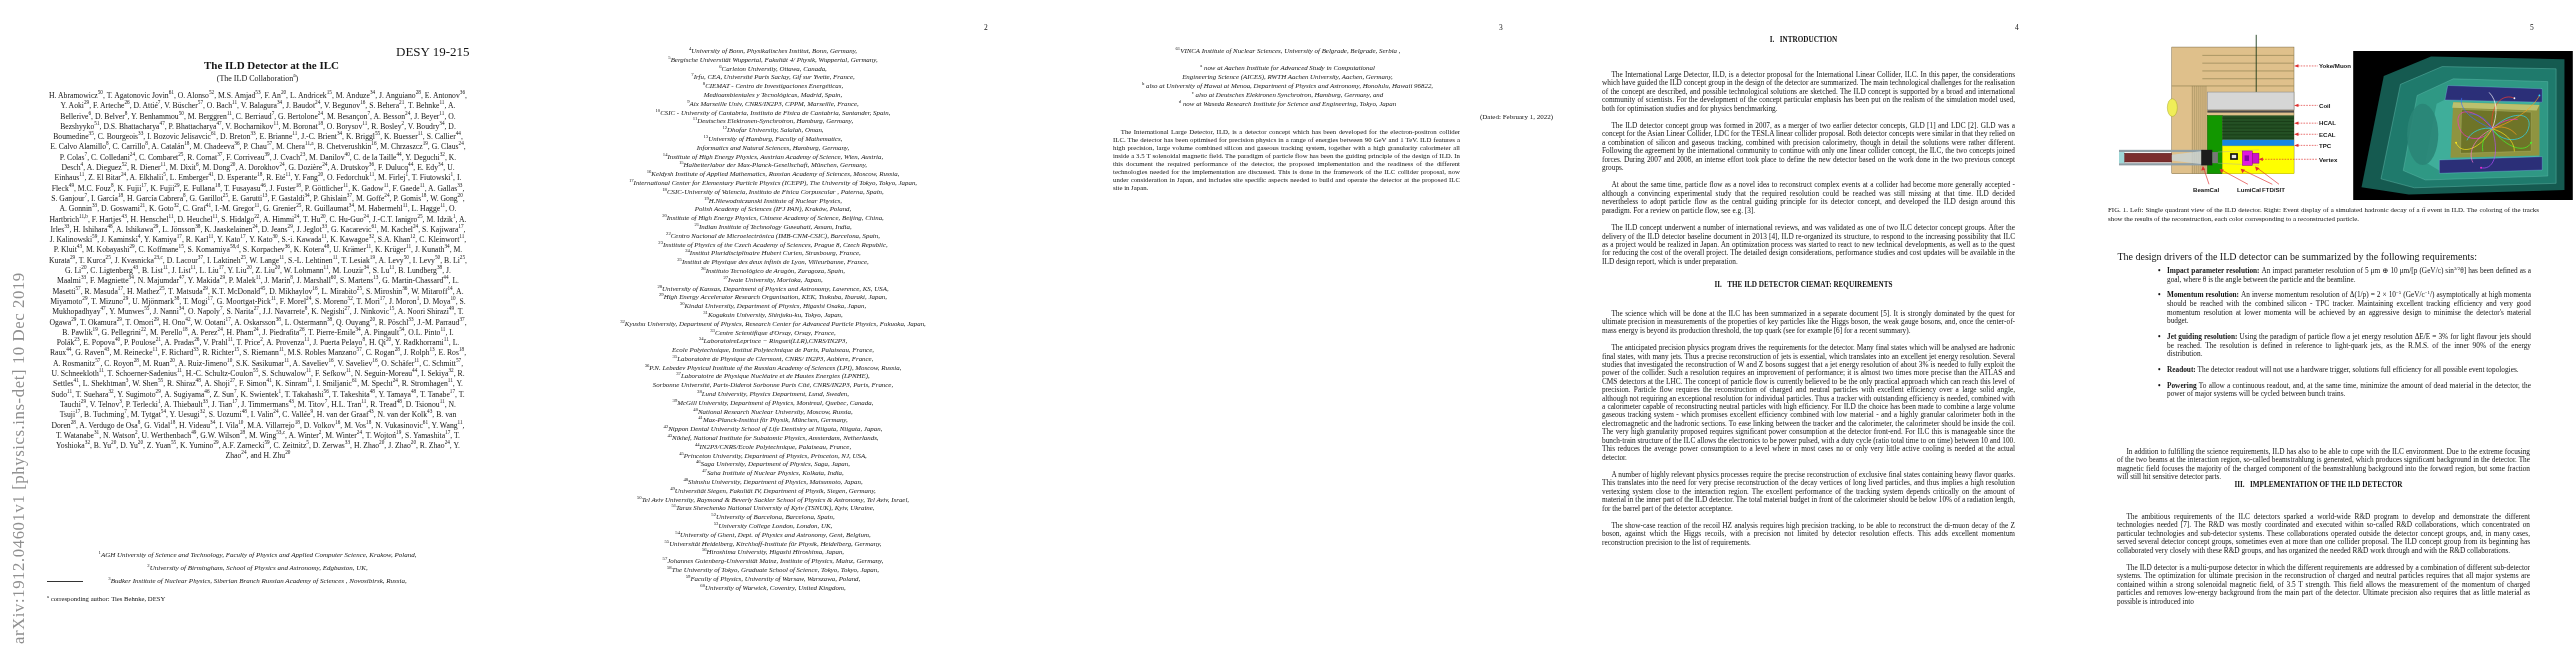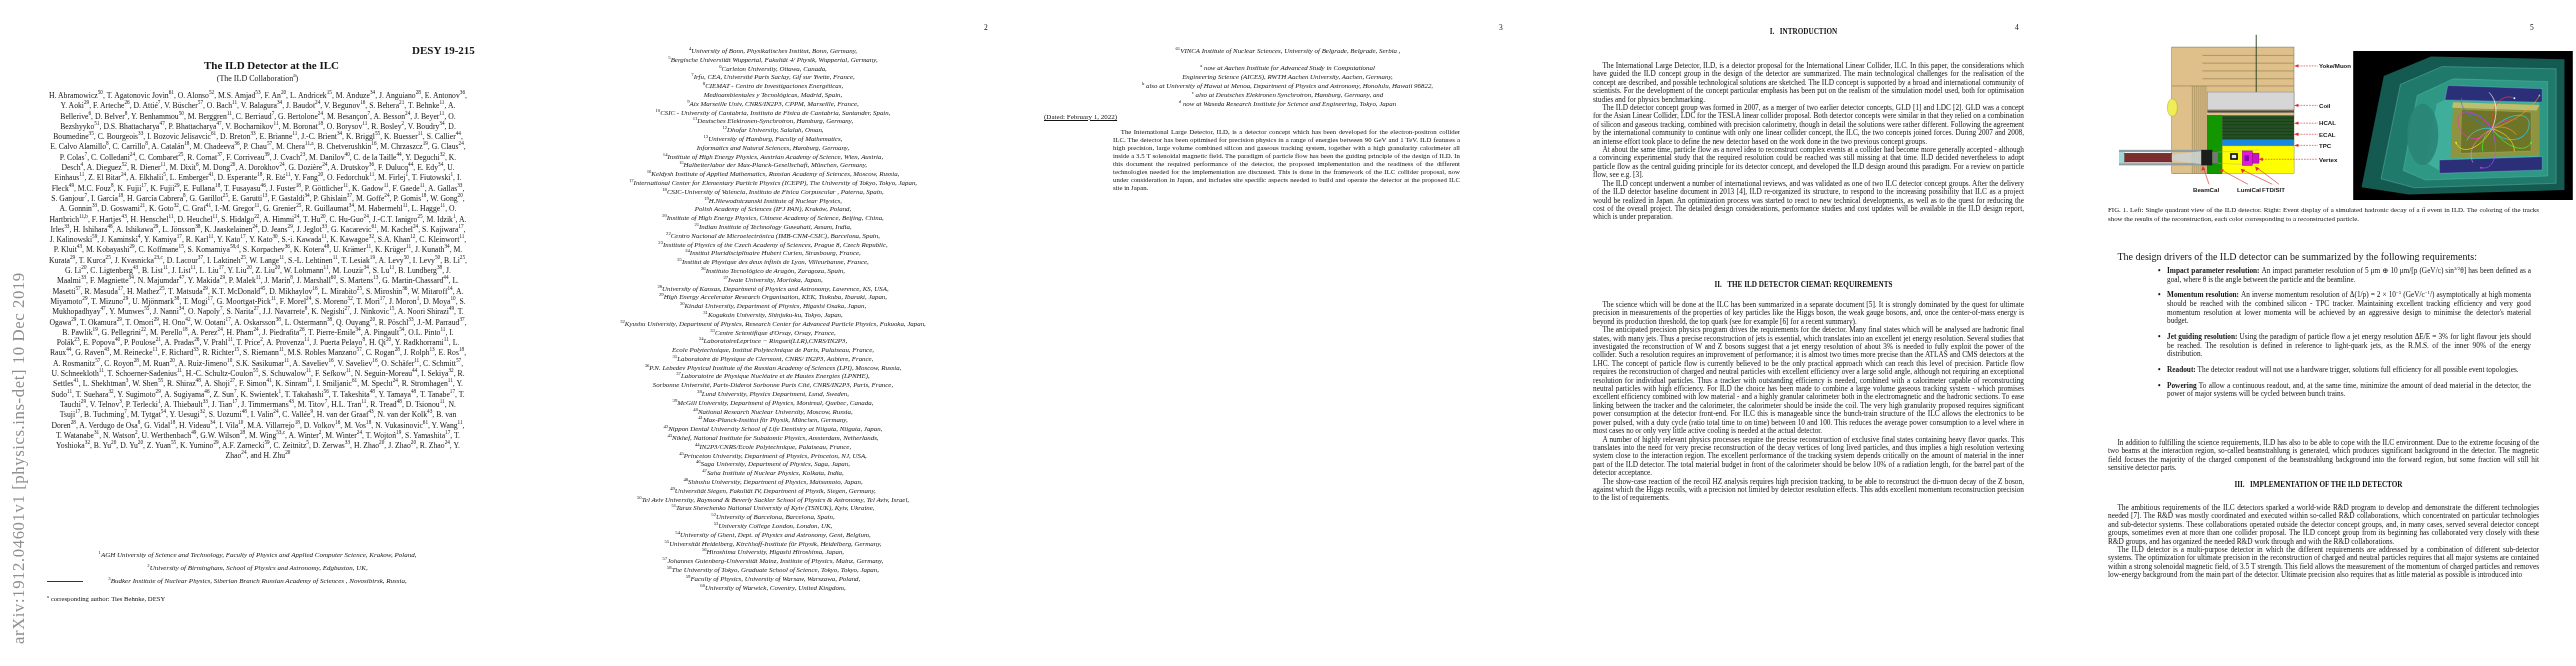--- a/index.html
+++ b/index.html
@@ -161,7 +161,7 @@
 
 <div class="page" id="page4">
   <div class="pagenum">4</div>
-  <div class="sechead" style="top:28px;">I.   INTRODUCTION</div>
+  <div class="sechead" style="top:36px;">I.   INTRODUCTION</div>
   <div class="bodycol" style="top:62px;">
       <p>The International Large Detector, ILD, is a detector proposal for the International Linear Collider, ILC. In this paper, the considerations which have guided the ILD concept group in the design of the detector are summarized. The main technological challenges for the realisation of the concept are described, and possible technological solutions are sketched. The ILD concept is supported by a broad and international community of scientists. For the development of the concept particular emphasis has been put on the realism of the simulation model used, both for optimisation studies and for physics benchmarking.</p>
       <p>The ILD detector concept group was formed in 2007, as a merger of two earlier detector concepts, GLD [1] and LDC [2]. GLD was a concept for the Asian Linear Collider, LDC for the TESLA linear collider proposal. Both detector concepts were similar in that they relied on a combination of silicon and gaseous tracking, combined with precision calorimetry, though in detail the solutions were rather different. Following the agreement by the international community to continue with only one linear collider concept, the ILC, the two concepts joined forces. During 2007 and 2008, an intense effort took place to define the new detector based on the work done in the two previous concept groups.</p>

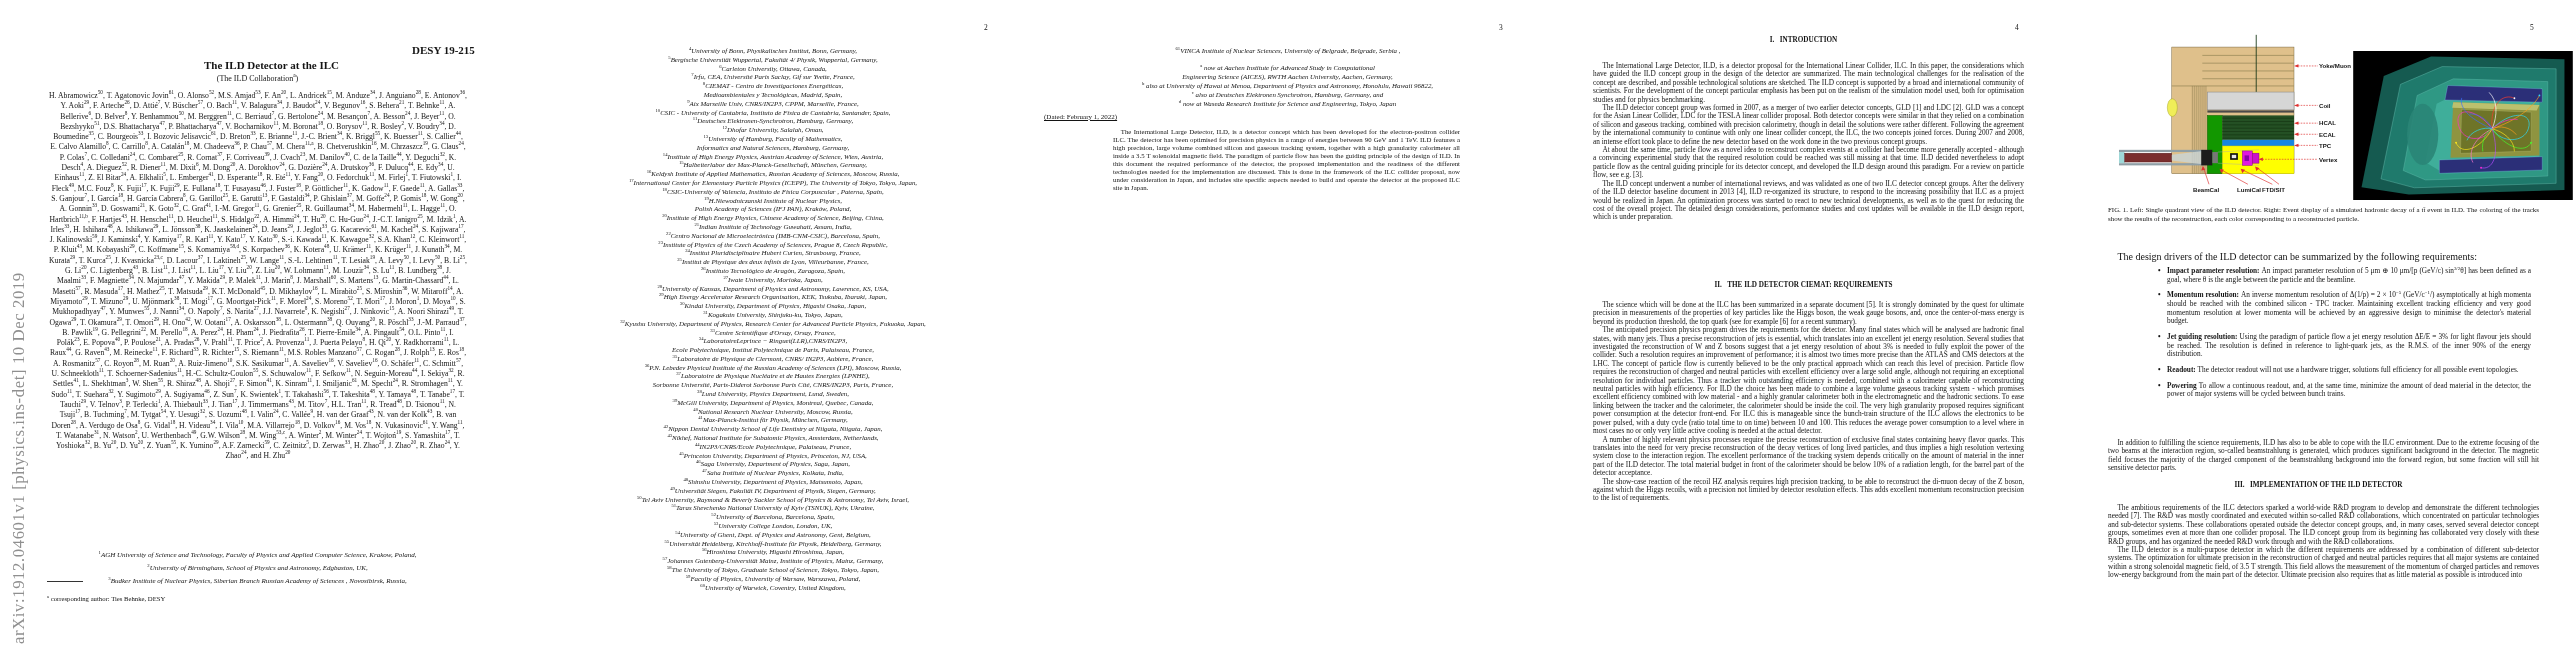--- a/index.html
+++ b/index.html
@@ -11,7 +11,7 @@
   
   .arxiv-stamp{position:absolute;left:9px;top:644px;transform-origin:0 0;transform:rotate(-90deg);
        white-space:nowrap;font-size:16.7px;color:#8f8f8f;letter-spacing:0.6px;}
-  .report-number{position:absolute;left:412px;top:44px;font-size:11px;font-weight:bold;}
+  .report-number{position:absolute;left:396px;top:44px;font-size:13px;}
   .paper-title{position:absolute;left:14px;top:59px;width:515px;text-align:center;font-size:11px;font-weight:bold;}
   .collaboration{position:absolute;left:0;top:74px;width:515px;text-align:center;font-size:8px;}
   .author-block{position:absolute;left:49px;top:91px;width:418px;text-align:center;

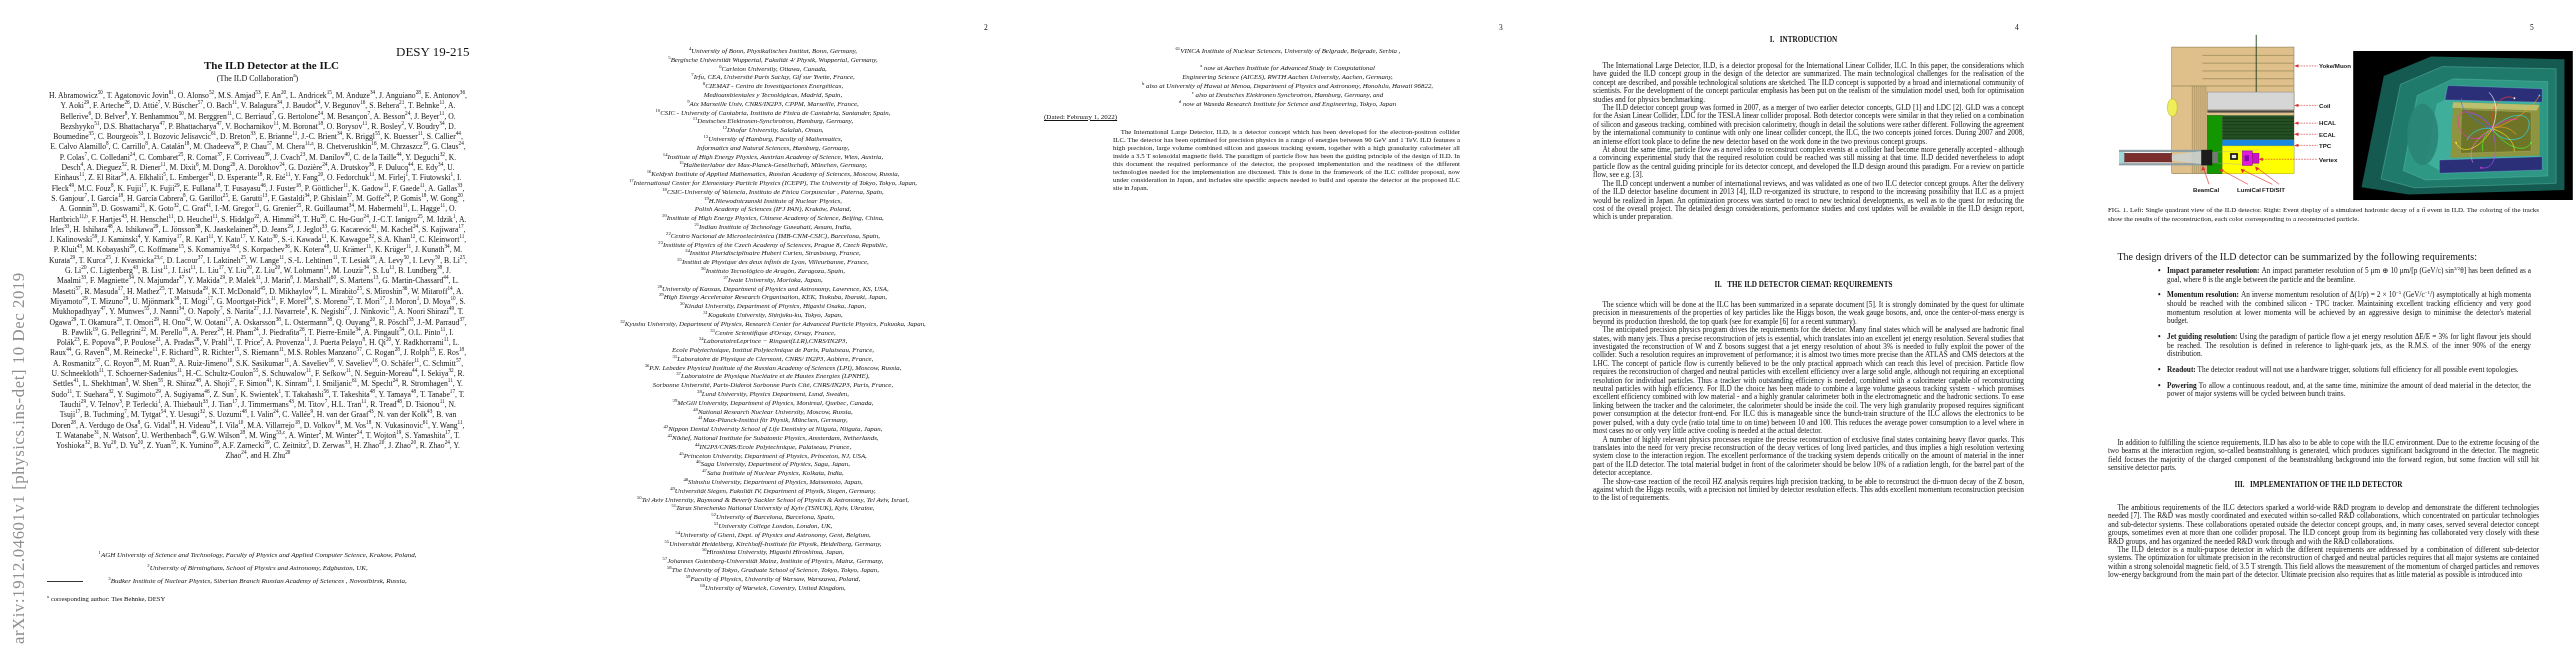--- a/index.html
+++ b/index.html
@@ -34,7 +34,7 @@
   
   .sechead{position:absolute;left:0;width:515px;text-align:center;font-weight:bold;font-size:7.2px;white-space:pre;}
   .bodycol{position:absolute;left:47px;width:431px;text-align:justify;font-size:7.3px;line-height:8.4px;}
-  .bodycol p{margin:0;text-indent:9.4px;}
+  .bodycol p{margin:9px;text-indent:9.4px;}
   .caption{position:absolute;left:47px;top:206px;width:431px;text-align:justify;font-size:6.9px;line-height:8.6px;}
   .design-intro{position:absolute;left:47px;top:251px;width:431px;font-size:10px;text-indent:9.4px;}
   .req-list{position:absolute;left:97px;top:267px;width:373px;margin:0;padding:0;list-style:none;

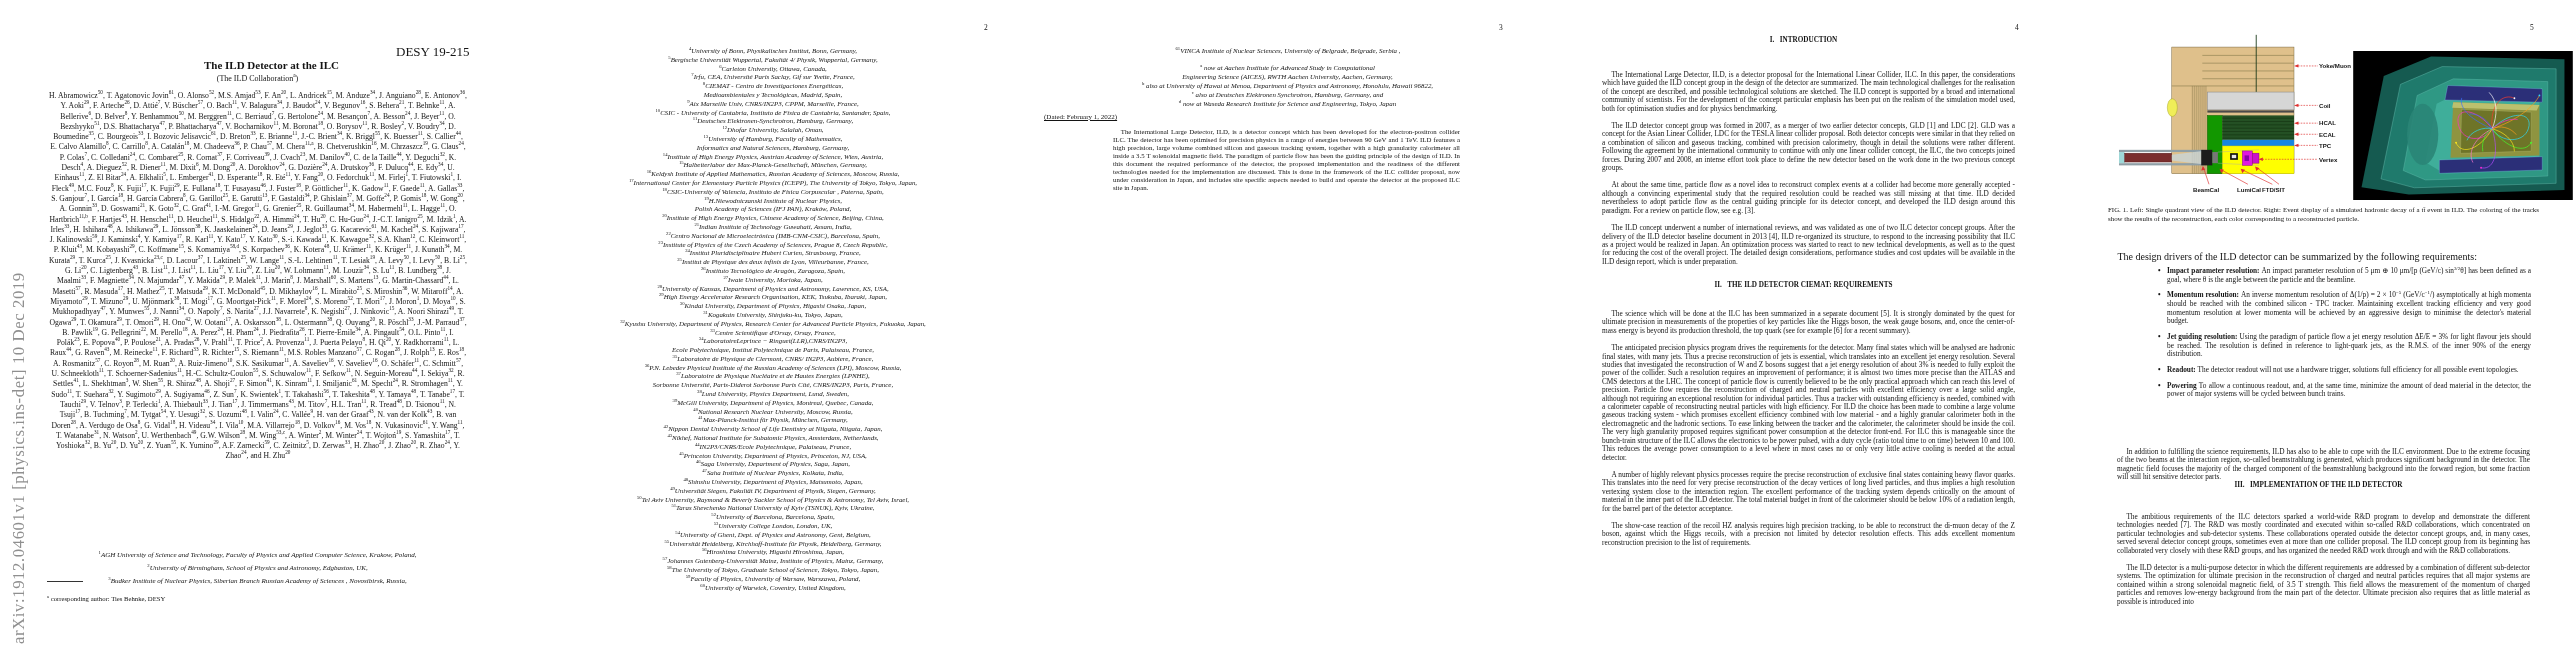--- a/index.html
+++ b/index.html
@@ -28,7 +28,7 @@
   .affil61{position:absolute;left:28px;top:47px;width:460px;text-align:center;font-style:italic;font-size:6.9px;}
   .notes-block{position:absolute;left:52px;top:63px;width:411px;text-align:center;
        font-style:italic;font-size:6.9px;line-height:9px;}
-  .dated{position:absolute;left:14px;top:113px;width:515px;text-align:left;font-size:7px;text-decoration:underline;}
+  .dated{position:absolute;left:8px;top:113px;width:515px;text-align:right;font-size:7px;}
   .abstract{position:absolute;left:83px;top:128px;width:347px;text-align:justify;
        font-size:6.8px;line-height:8px;text-indent:7.8px;}
   

